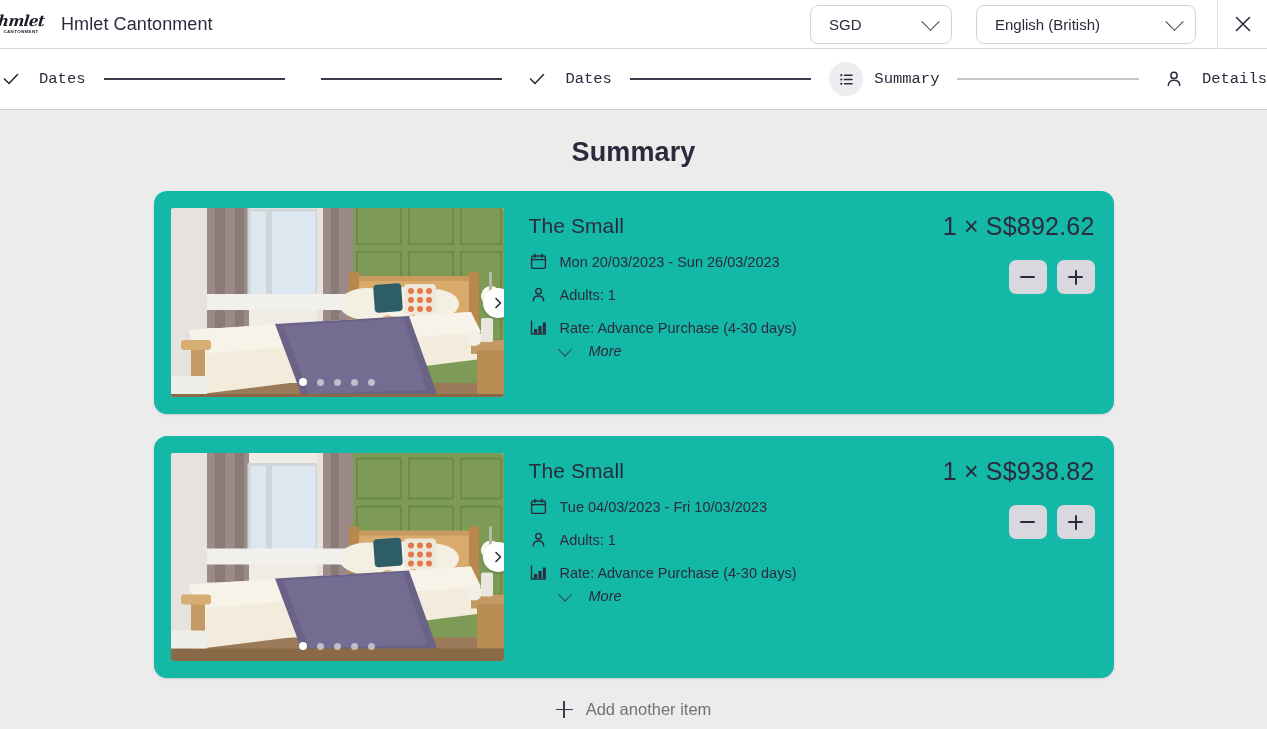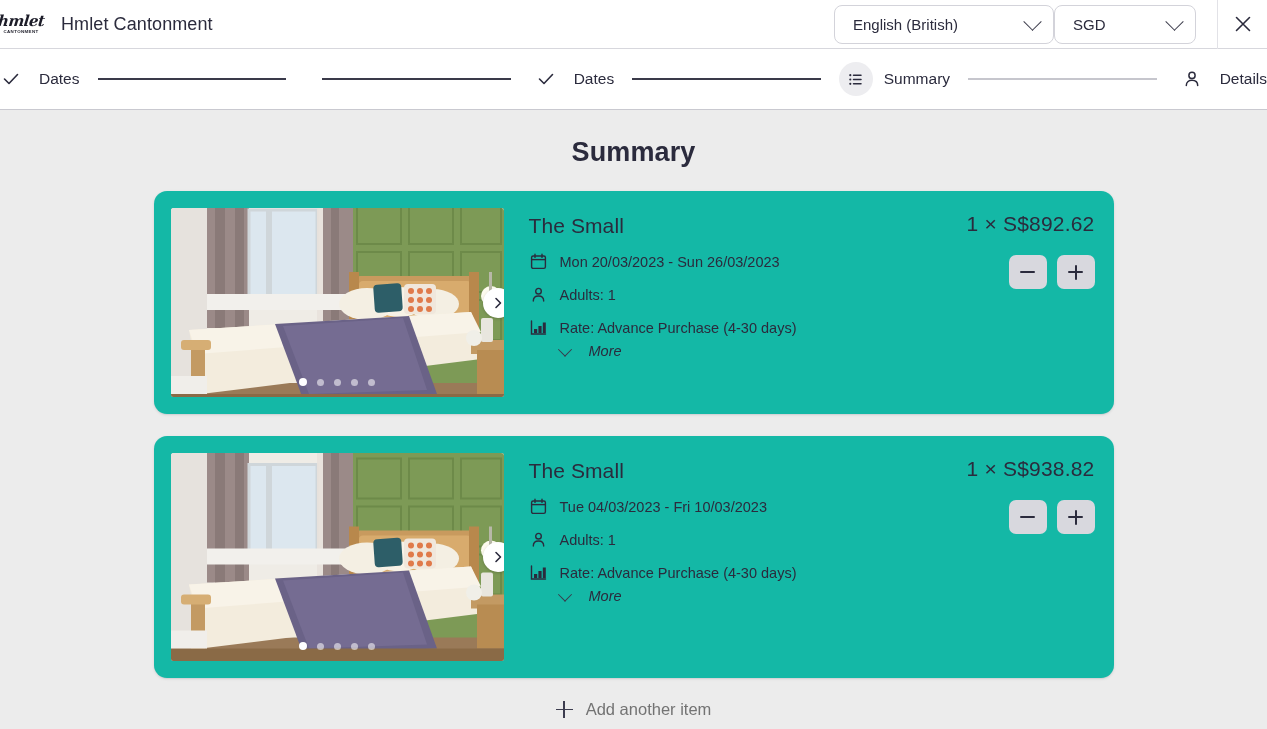--- a/index.html
+++ b/index.html
@@ -376,12 +376,12 @@
   </div>
 
   <div class="header-right">
+    <div class="select-box currency">
+      <span>SGD</span>
+      <span class="chev"></span>
+    </div>
     <div class="select-box language">
       <span>English (British)</span>
-      <span class="chev"></span>
-    </div>
-    <div class="select-box currency">
-      <span>SGD</span>
       <span class="chev"></span>
     </div>
     <div class="divider-v"></div>

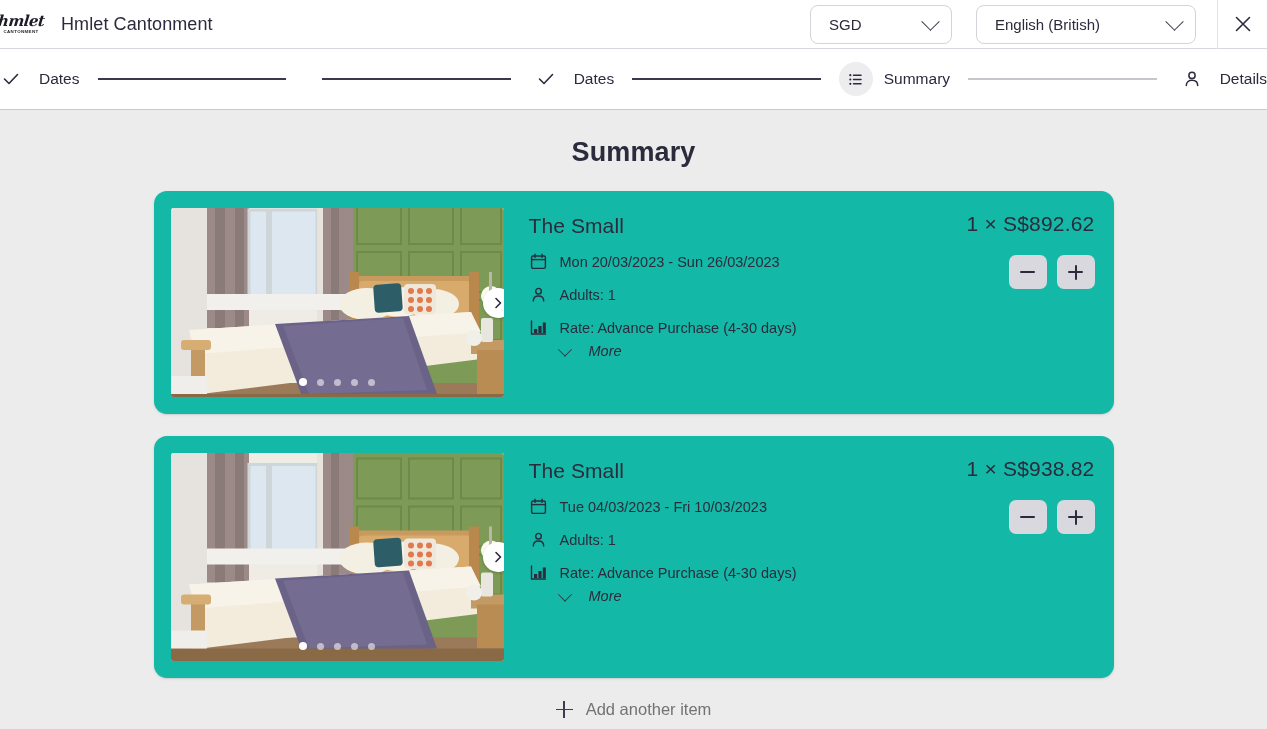--- a/index.html
+++ b/index.html
@@ -152,6 +152,7 @@
     color: #2b2b3d;
     margin-left: 11px;
     white-space: nowrap;
+    font-family: Liberation Mono, monospace;
   }
 
   .step-line {

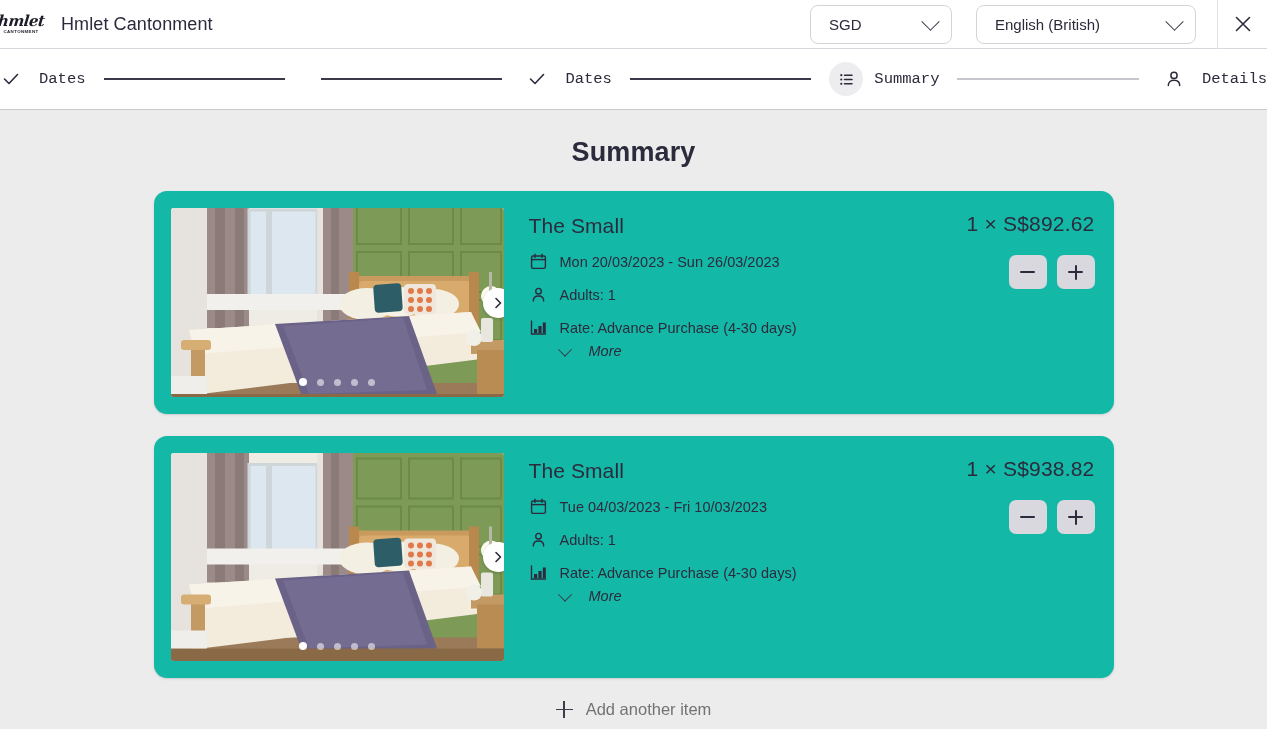--- a/index.html
+++ b/index.html
@@ -307,7 +307,7 @@
     padding-right: 2px;
   }
   .price {
-    font-size: 21px;
+    font-size: 25px;
     color: #2b2b3d;
     white-space: nowrap;
     letter-spacing: 0.2px;

